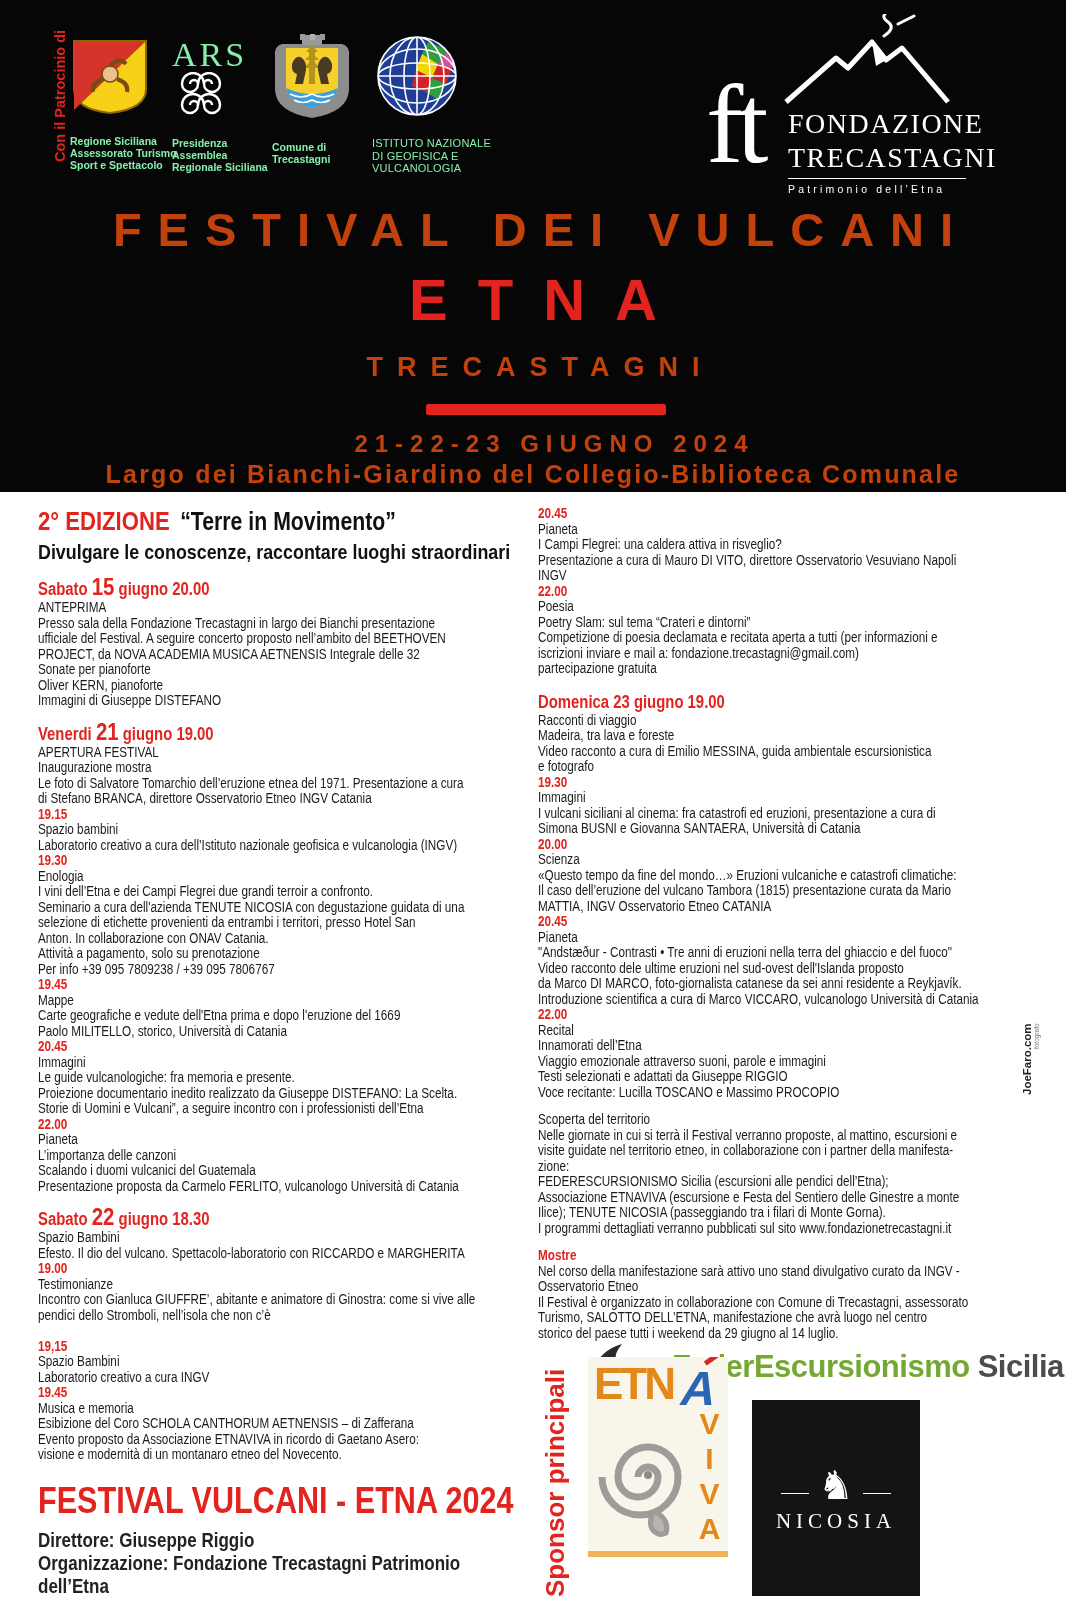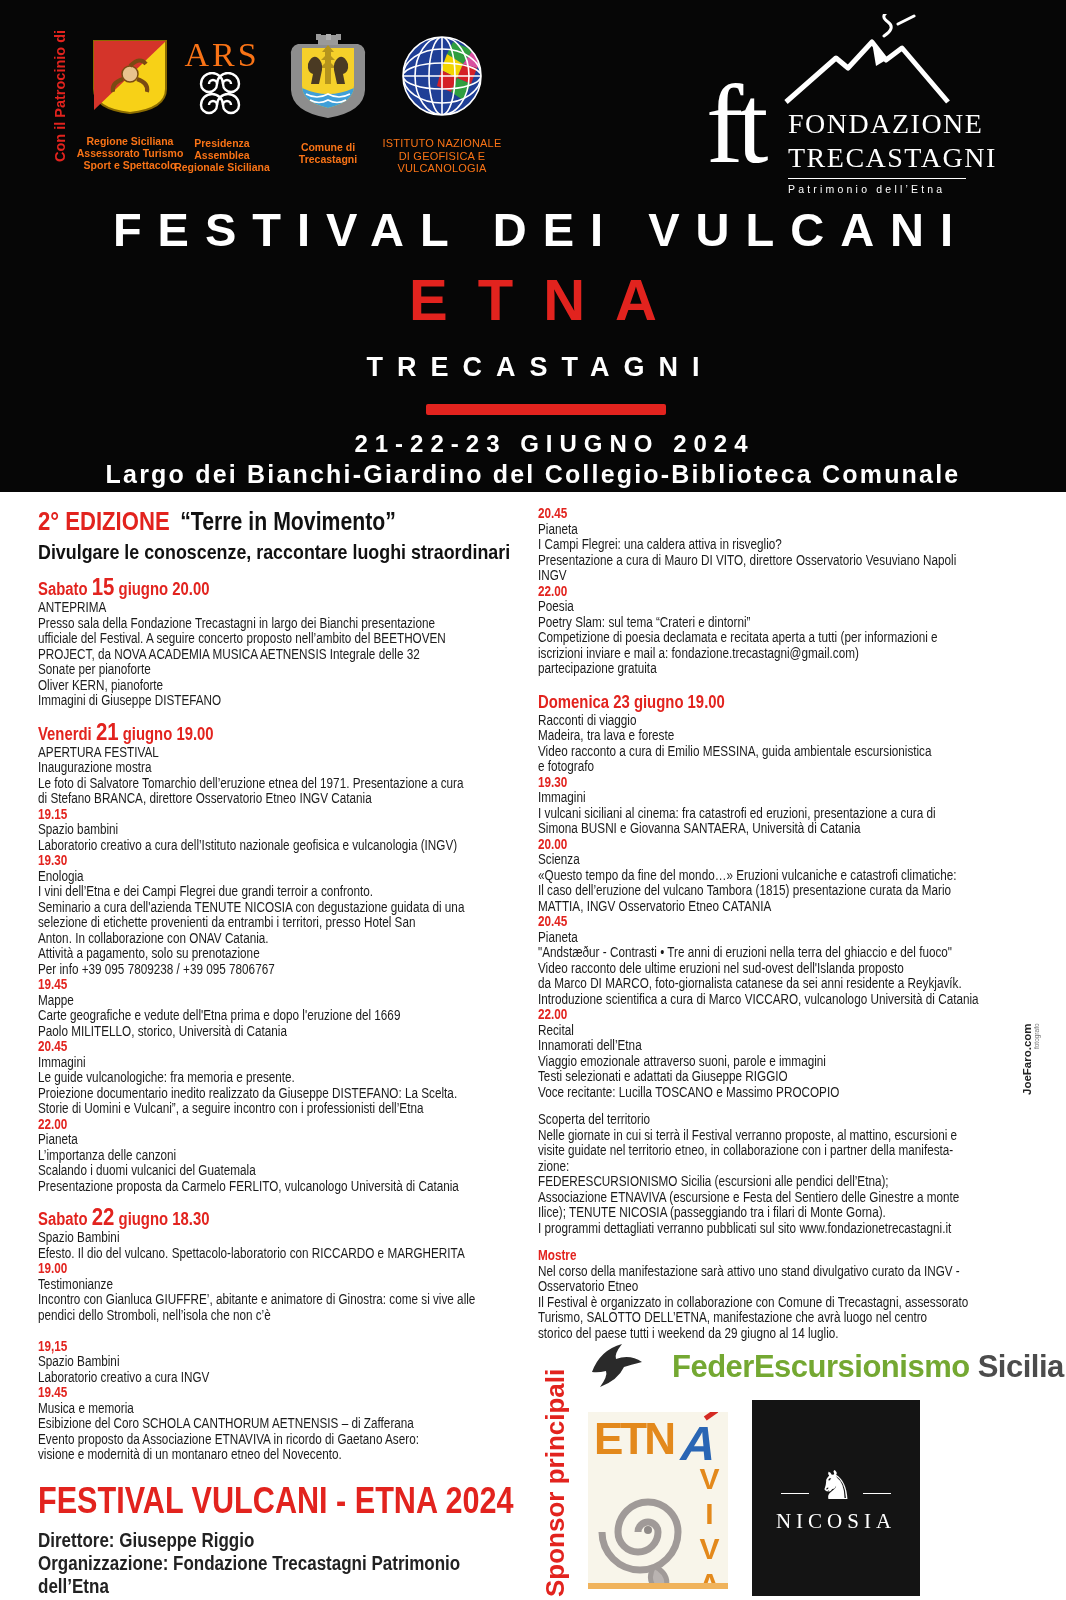--- a/index.html
+++ b/index.html
@@ -9,7 +9,7 @@
   .header{position:absolute;left:0;top:0;width:1066px;height:492px;background:#060606;}
   .patrocinio{position:absolute;left:52px;top:162px;transform:rotate(-90deg);transform-origin:0 0;
               color:var(--red);font-weight:bold;font-size:14.5px;white-space:nowrap;}
-  .hlogo{position:absolute;text-align:center;color:#f97316;}
+  .hlogo{position:absolute;color:#86efac;}
   .hlogo .cap{font-size:10.5px;font-weight:bold;line-height:12px;margin-top:15px;}
   .hlogo .cap.light{font-weight:normal;font-size:11px;line-height:12.5px;letter-spacing:.2px;}
   .logo-regione{left:70px;top:38px;width:120px;}

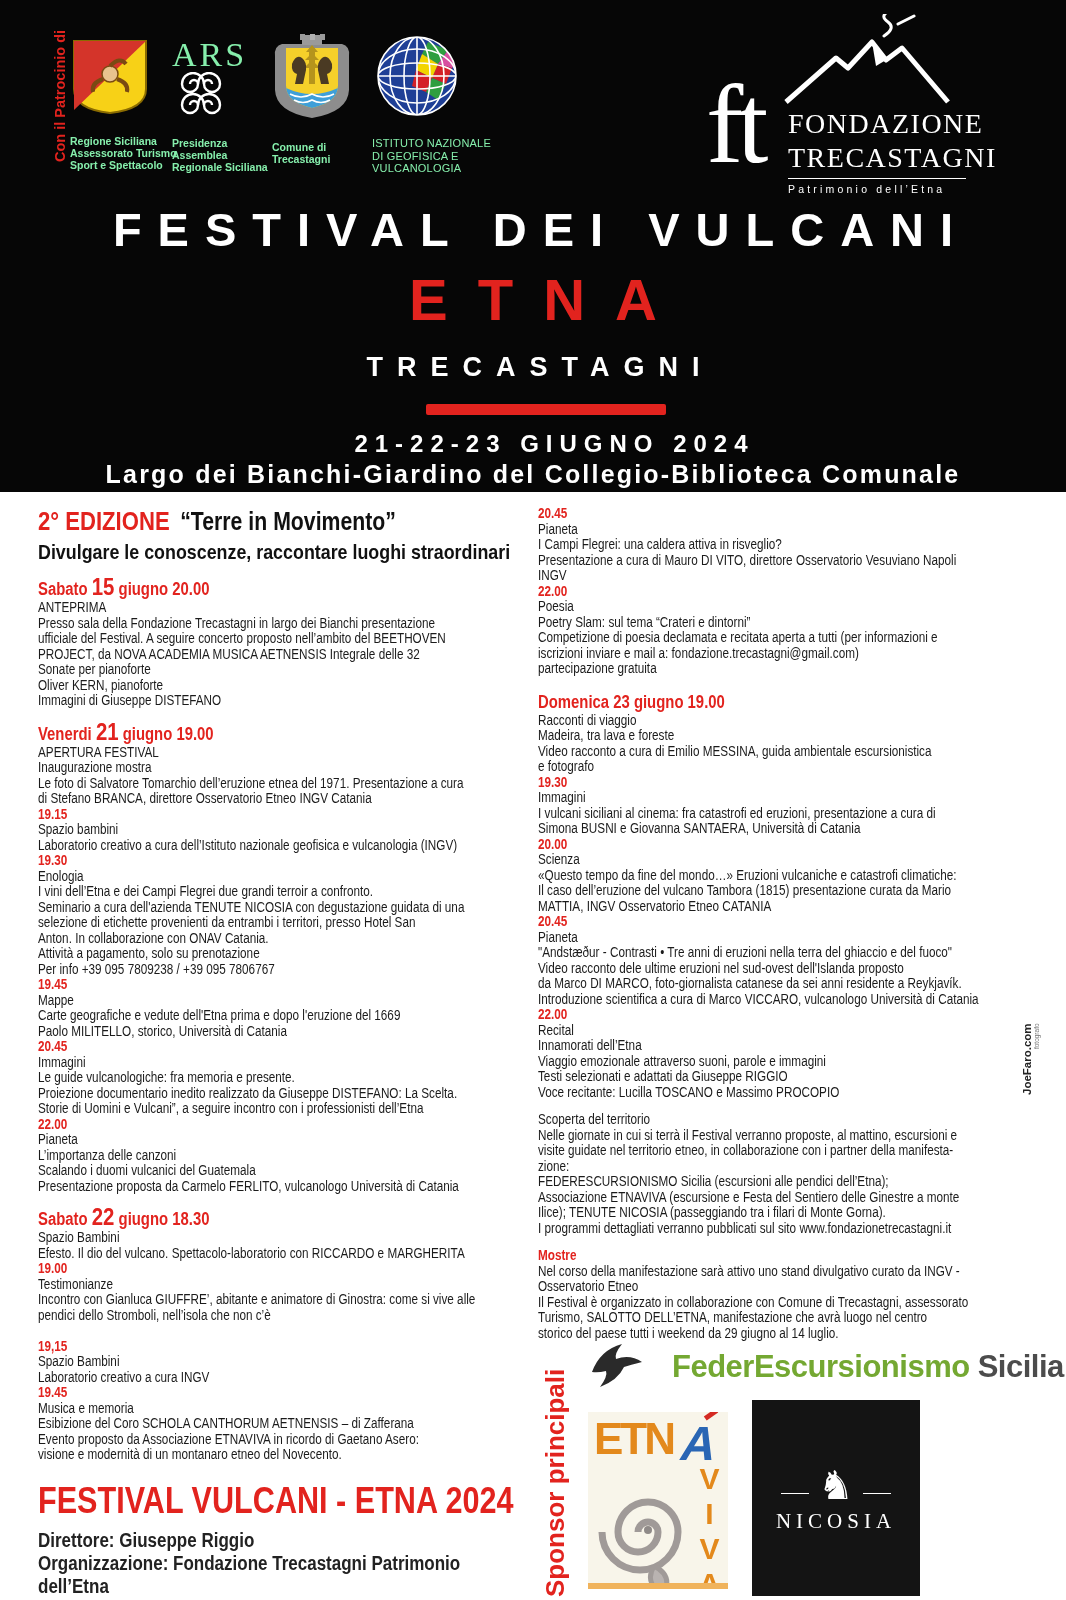--- a/index.html
+++ b/index.html
@@ -25,7 +25,7 @@
   .fond2{position:absolute;left:88px;top:130px;font-family:"Liberation Serif",serif;font-size:28px;letter-spacing:1.5px;}
   .fond-line{position:absolute;left:88px;top:166px;width:178px;height:1px;background:#fff;}
   .fond-tag{position:absolute;left:88px;top:171px;font-size:10.5px;letter-spacing:3.2px;}
-  .ttl{position:absolute;left:0;right:0;text-align:center;color:#ffffff;font-weight:bold;white-space:nowrap;}
+  .ttl{position:absolute;left:0;right:0;text-align:center;color:#c2410c;font-weight:bold;white-space:nowrap;}
   .title-main{top:202px;font-size:47px;letter-spacing:16px;text-indent:16px;}
   .title-etna{top:266px;font-size:58px;letter-spacing:30px;text-indent:30px;color:var(--red);}
   .title-city{top:352px;font-size:27px;letter-spacing:14px;text-indent:14px;}

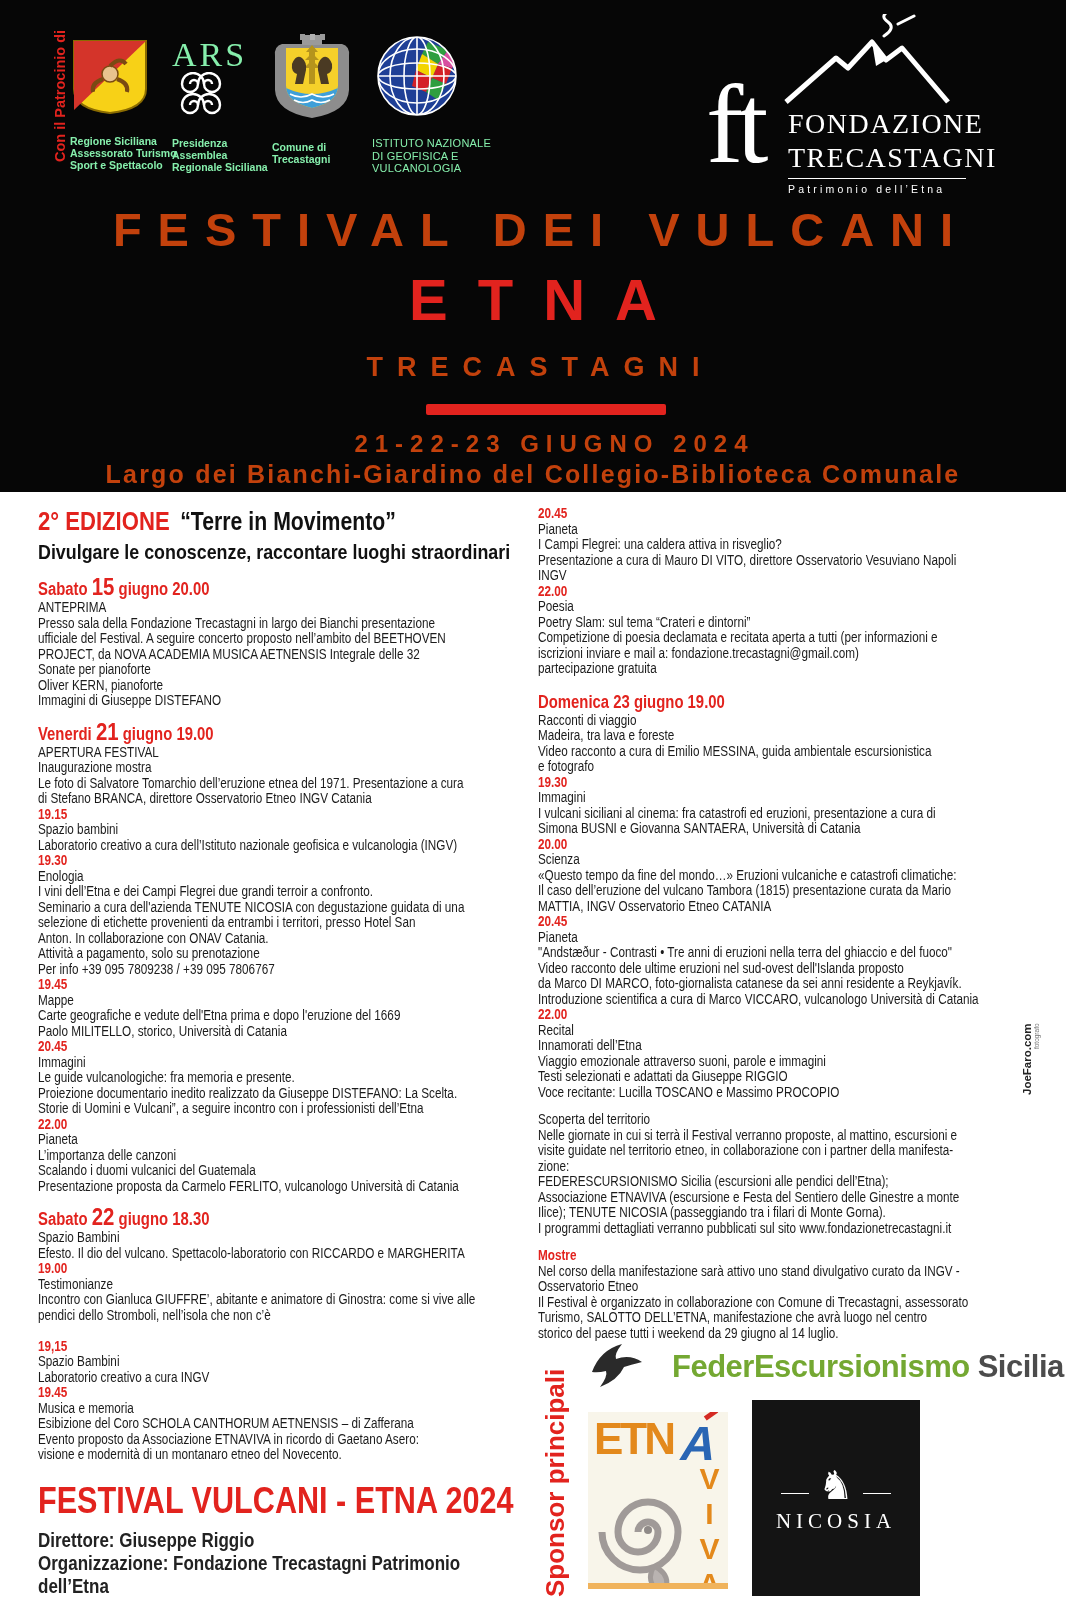--- a/index.html
+++ b/index.html
@@ -58,7 +58,7 @@
   .feder-text{font-size:31px;font-weight:bold;letter-spacing:-0.5px;white-space:nowrap;}
   .feder-green{color:#74a832;}
   .feder-gray{color:#4c4c4c;margin-left:8px;}
-  .etnaviva{position:absolute;left:588px;top:1412px;width:140px;height:177px;background:#f8f5ea;overflow:hidden;}
+  .etnaviva{position:absolute;left:588px;top:1357px;width:140px;height:200px;background:#f8f5ea;overflow:hidden;}
   .etn{position:absolute;left:6px;top:2px;font-size:44px;font-weight:bold;color:#e3891c;letter-spacing:-3px;}
   .a-blue{position:absolute;left:94px;top:4px;font-size:48px;font-weight:bold;color:#2a66b4;transform:skewX(-14deg);}
   .a-tick{position:absolute;left:116px;top:0px;width:14px;height:5px;background:#d42a23;transform:rotate(-35deg);}

